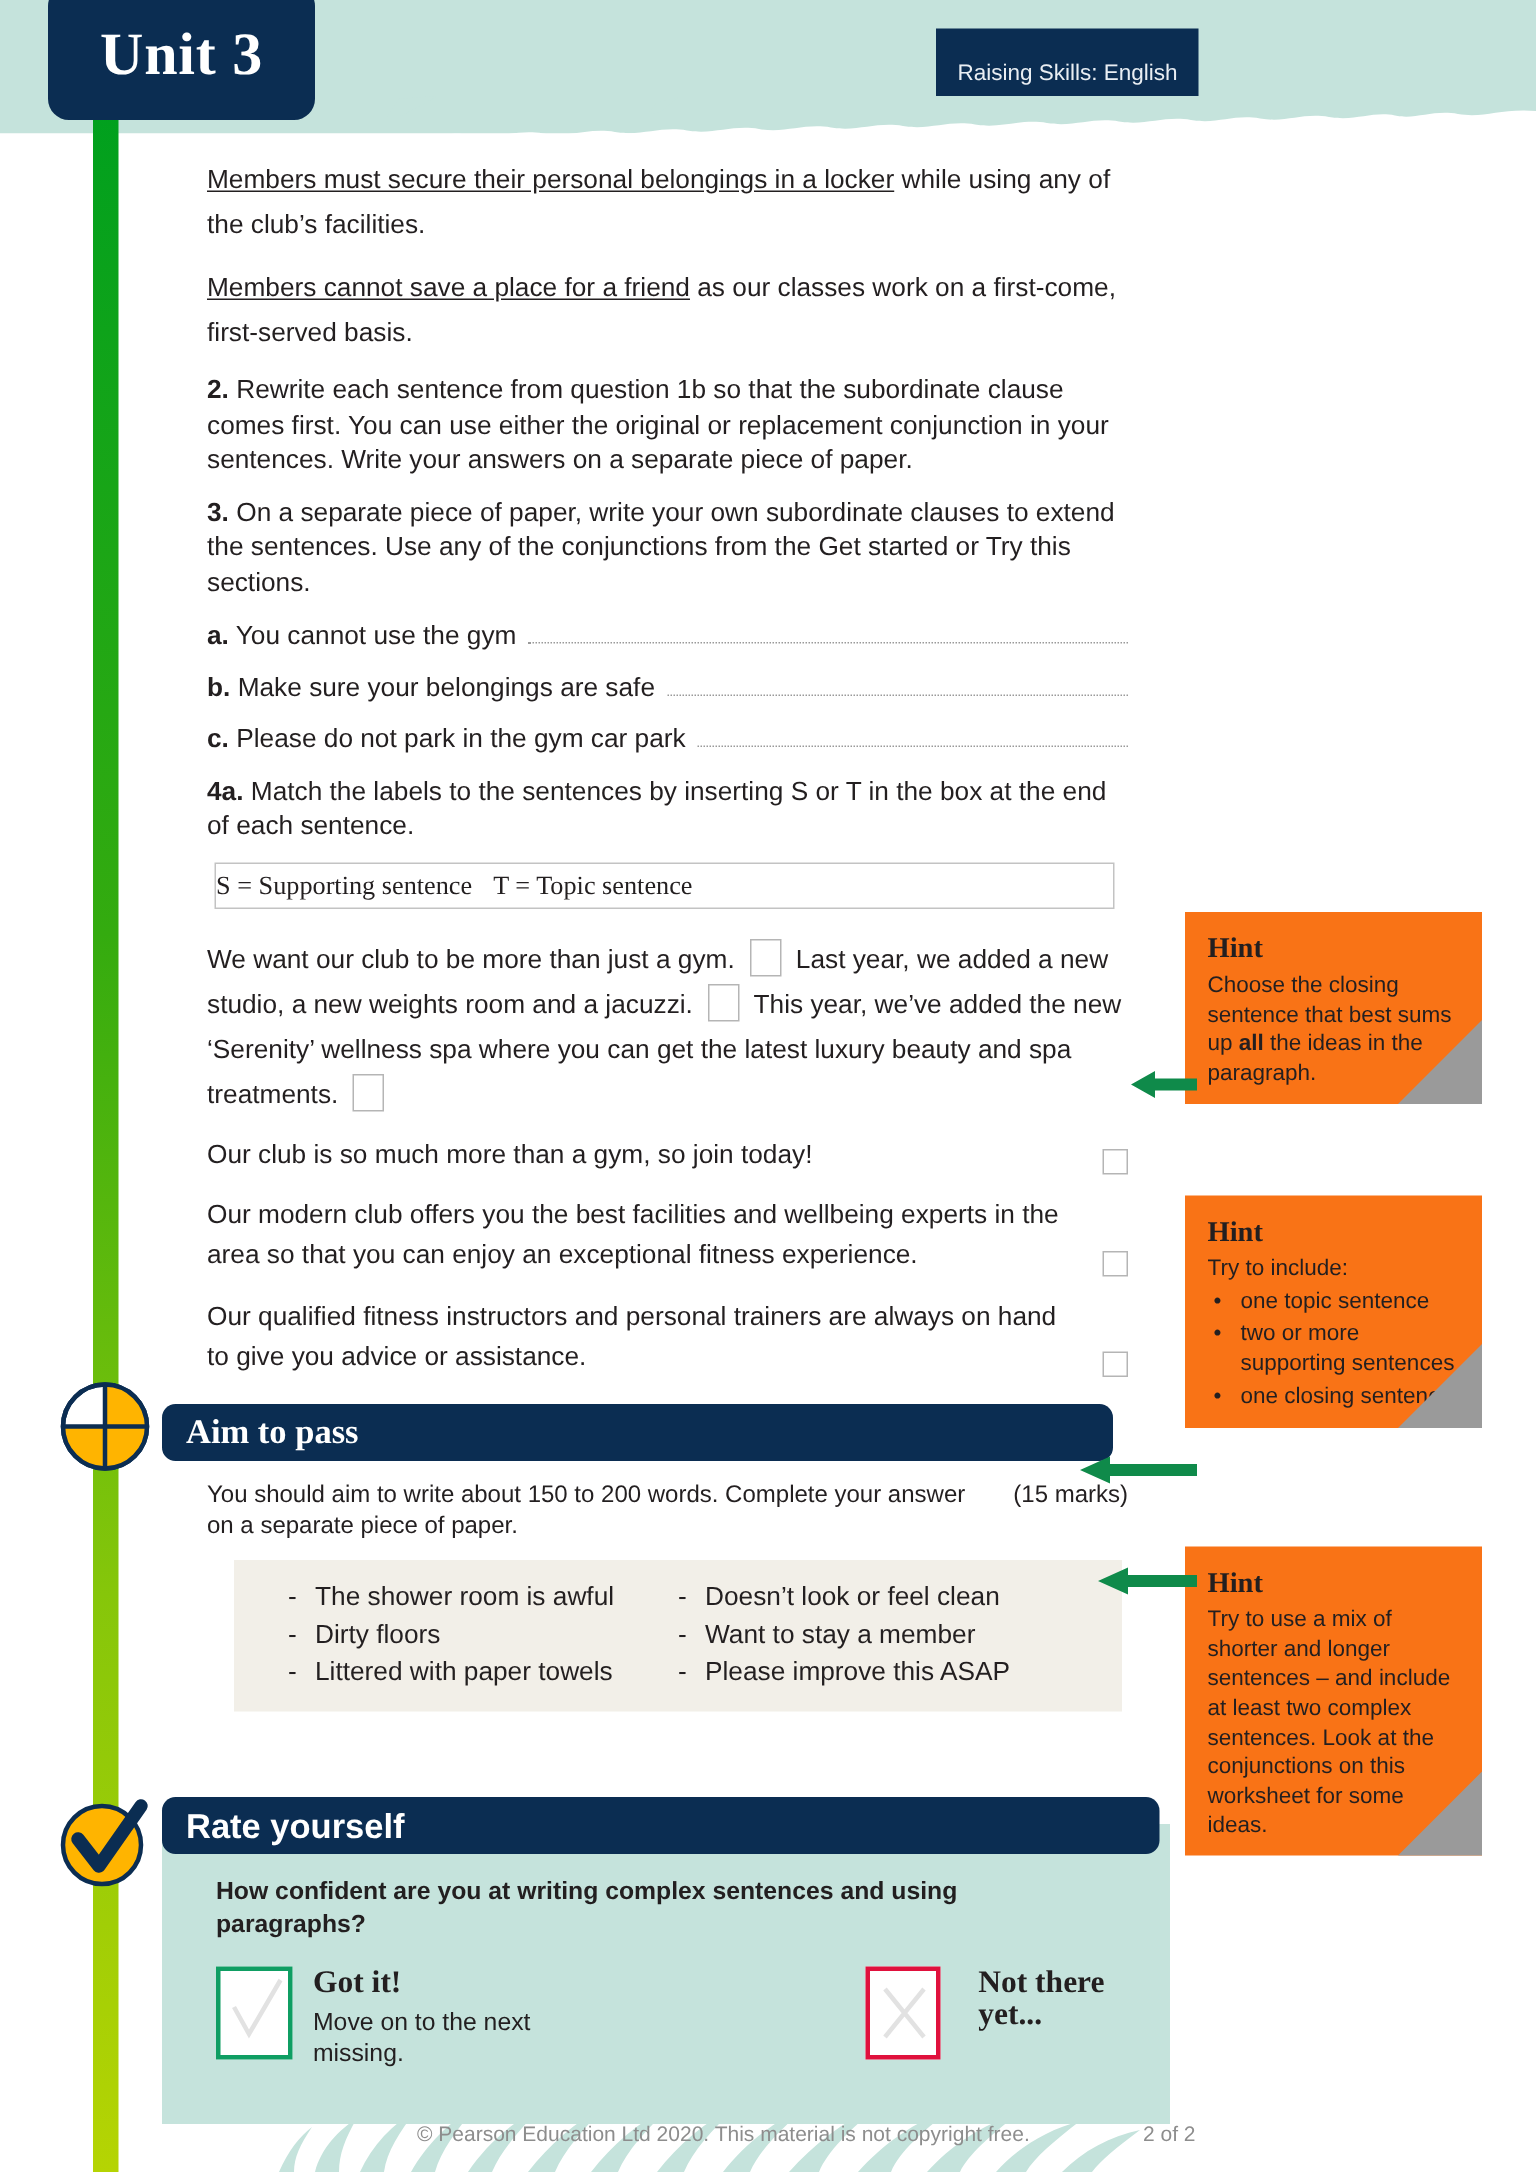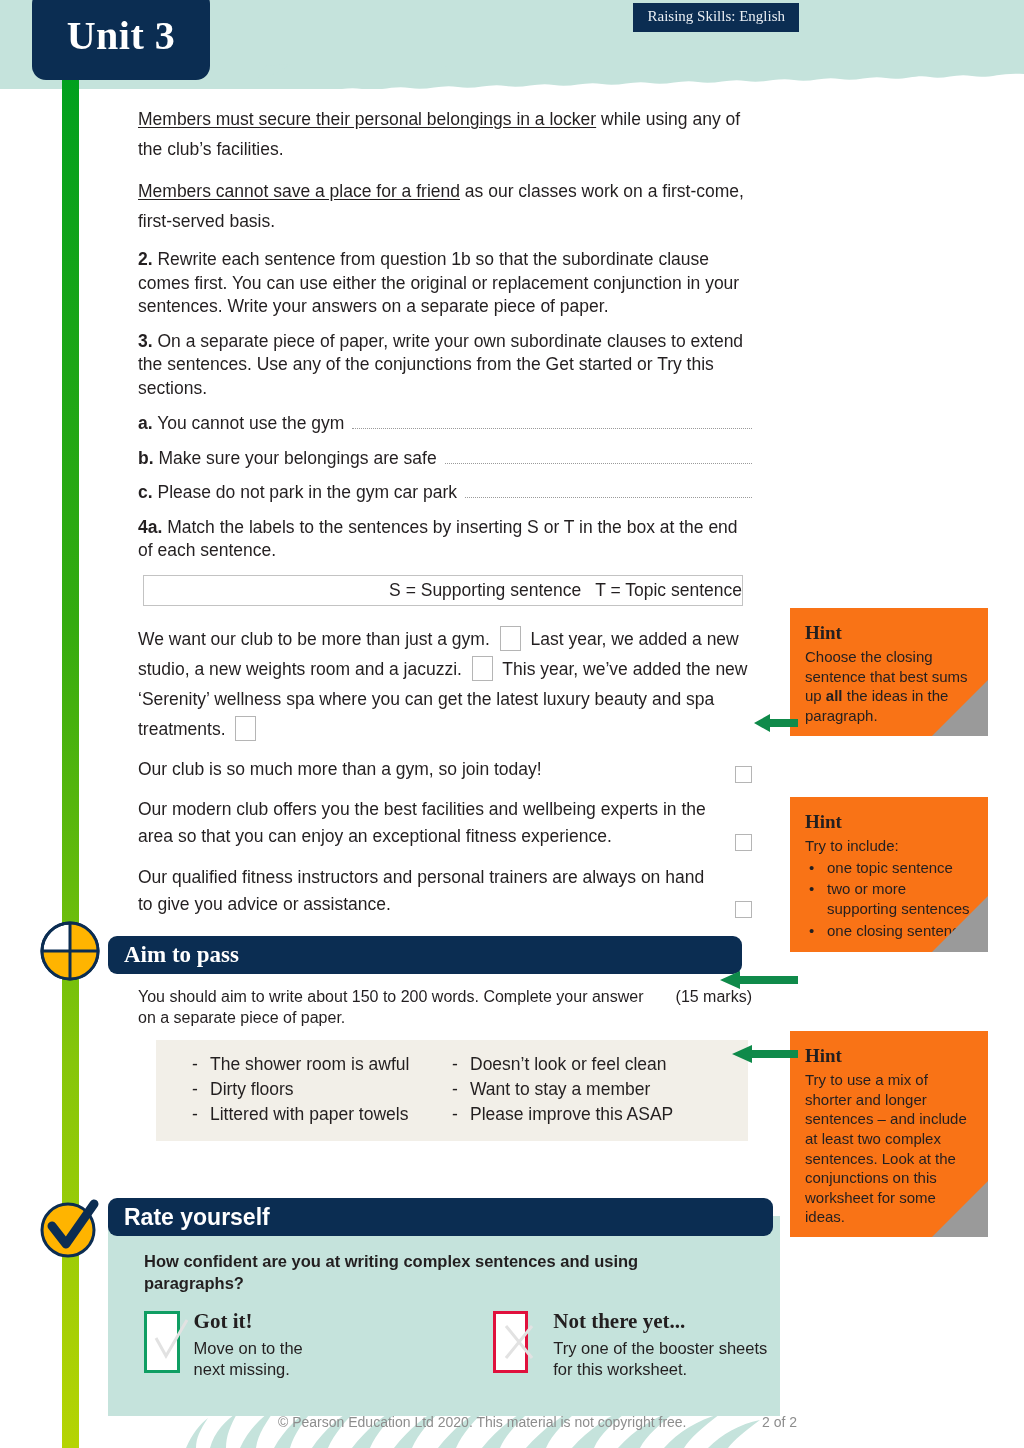--- a/index.html
+++ b/index.html
@@ -33,10 +33,10 @@
     font-family: "Liberation Serif", serif; letter-spacing: 0.5px;
   }
   .skills-badge {
-    position: absolute; right: 40px; top: 3px;
+    position: absolute; right: 40px; top: 19px;
     background: #0b2d52; color: #e9eef3;
-    padding: 5px 14px 7px 14px; font-size: 15px;
-    z-index: 5; white-space: nowrap; font-family: Liberation Serif, serif;
+    padding: 21px 14px 7px 14px; font-size: 15px;
+    z-index: 5; white-space: nowrap;
   }
 
   

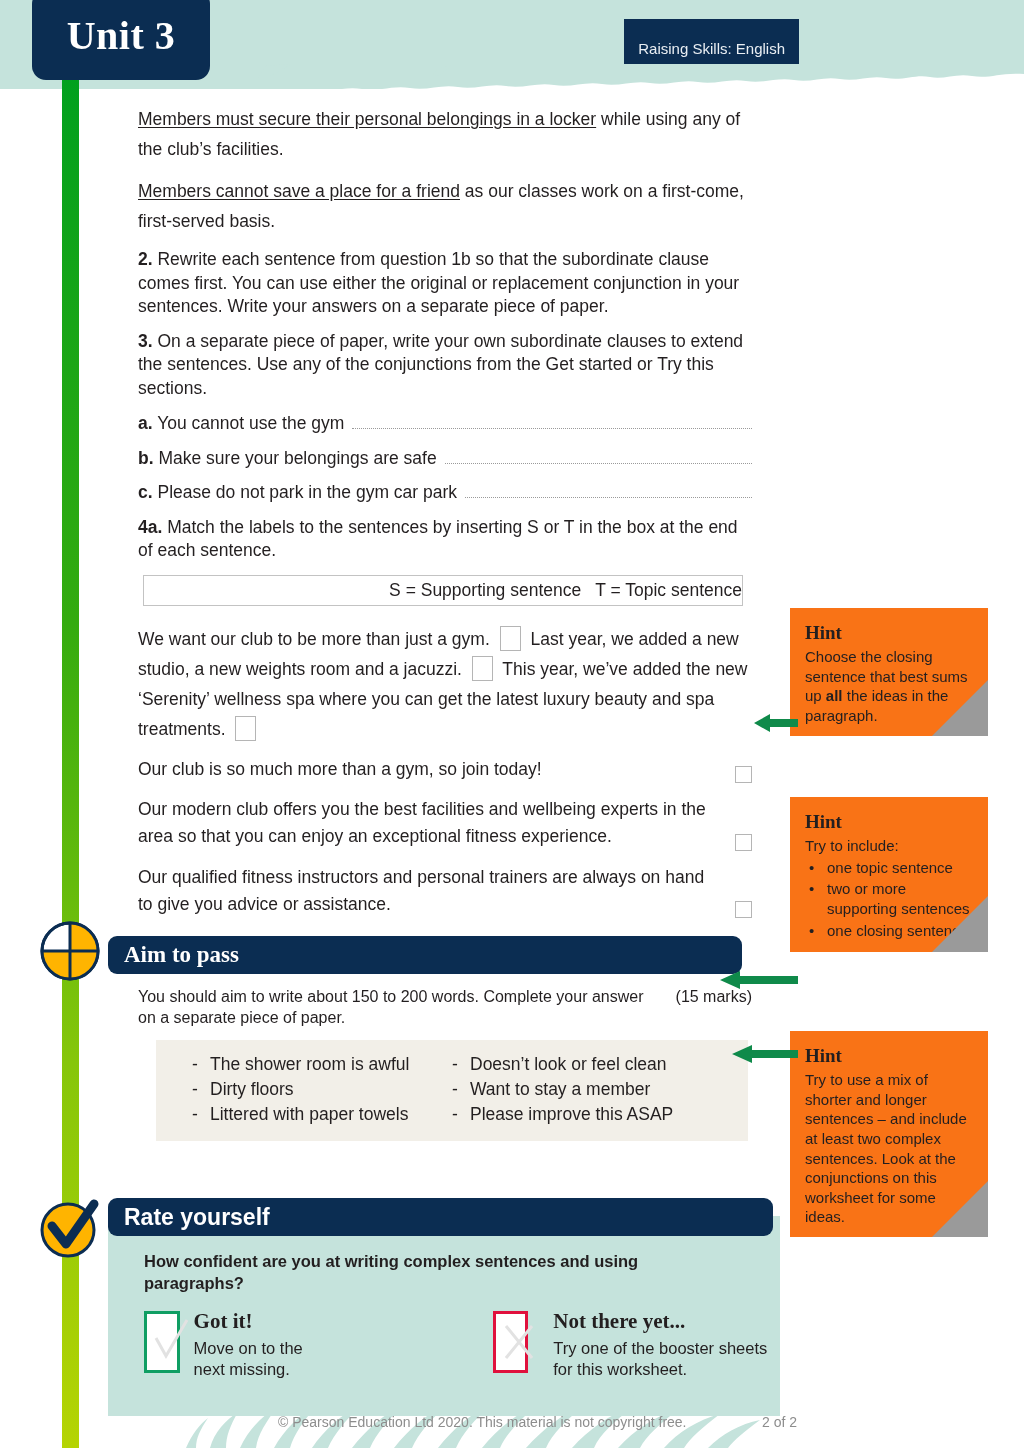--- a/index.html
+++ b/index.html
@@ -75,8 +75,9 @@
   
   .keybox {
     border: 1px solid #c3c3c3; height: 31px; line-height: 29px;
-    text-align: right; font-size: 17.5px; margin: 4px 0 18px 5px;
+    text-align: left; font-size: 17.5px; margin: 4px 0 18px 5px;
     width: 600px;
+    font-family: Liberation Serif, serif;
   }
   .keybox .gap { display: inline-block; width: 14px; }
 

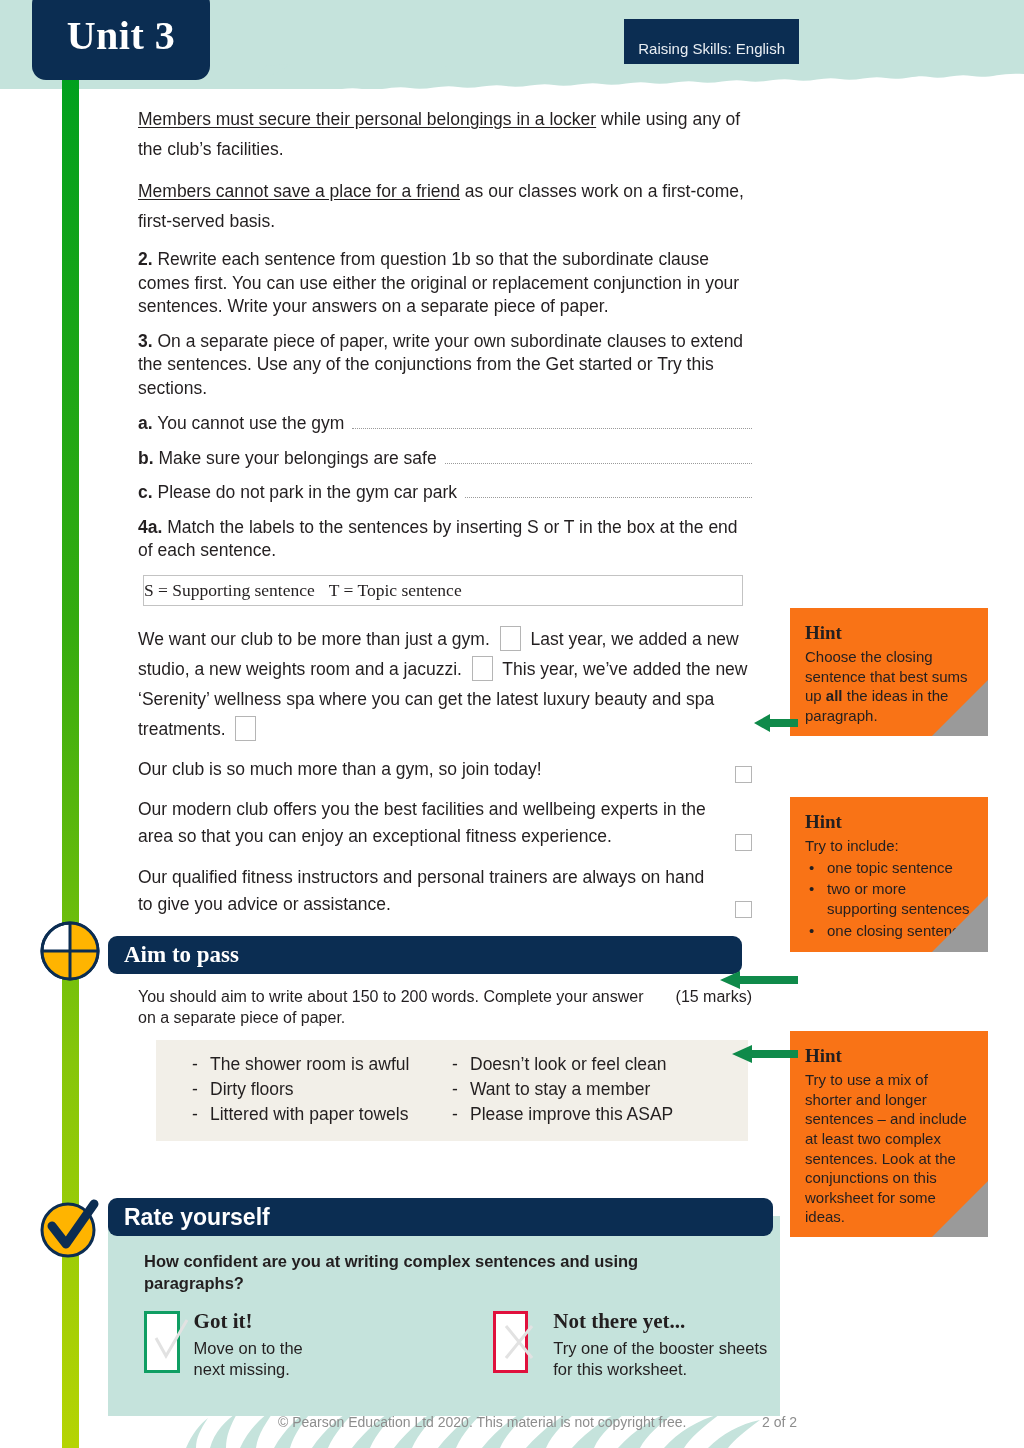--- a/index.html
+++ b/index.html
@@ -351,7 +351,6 @@
           </div>
           <div>
             <div class="opt-title">Not there yet...</div>
-            <div class="opt-sub">Try one of the booster sheets for this worksheet.</div>
           </div>
         </div>
 

